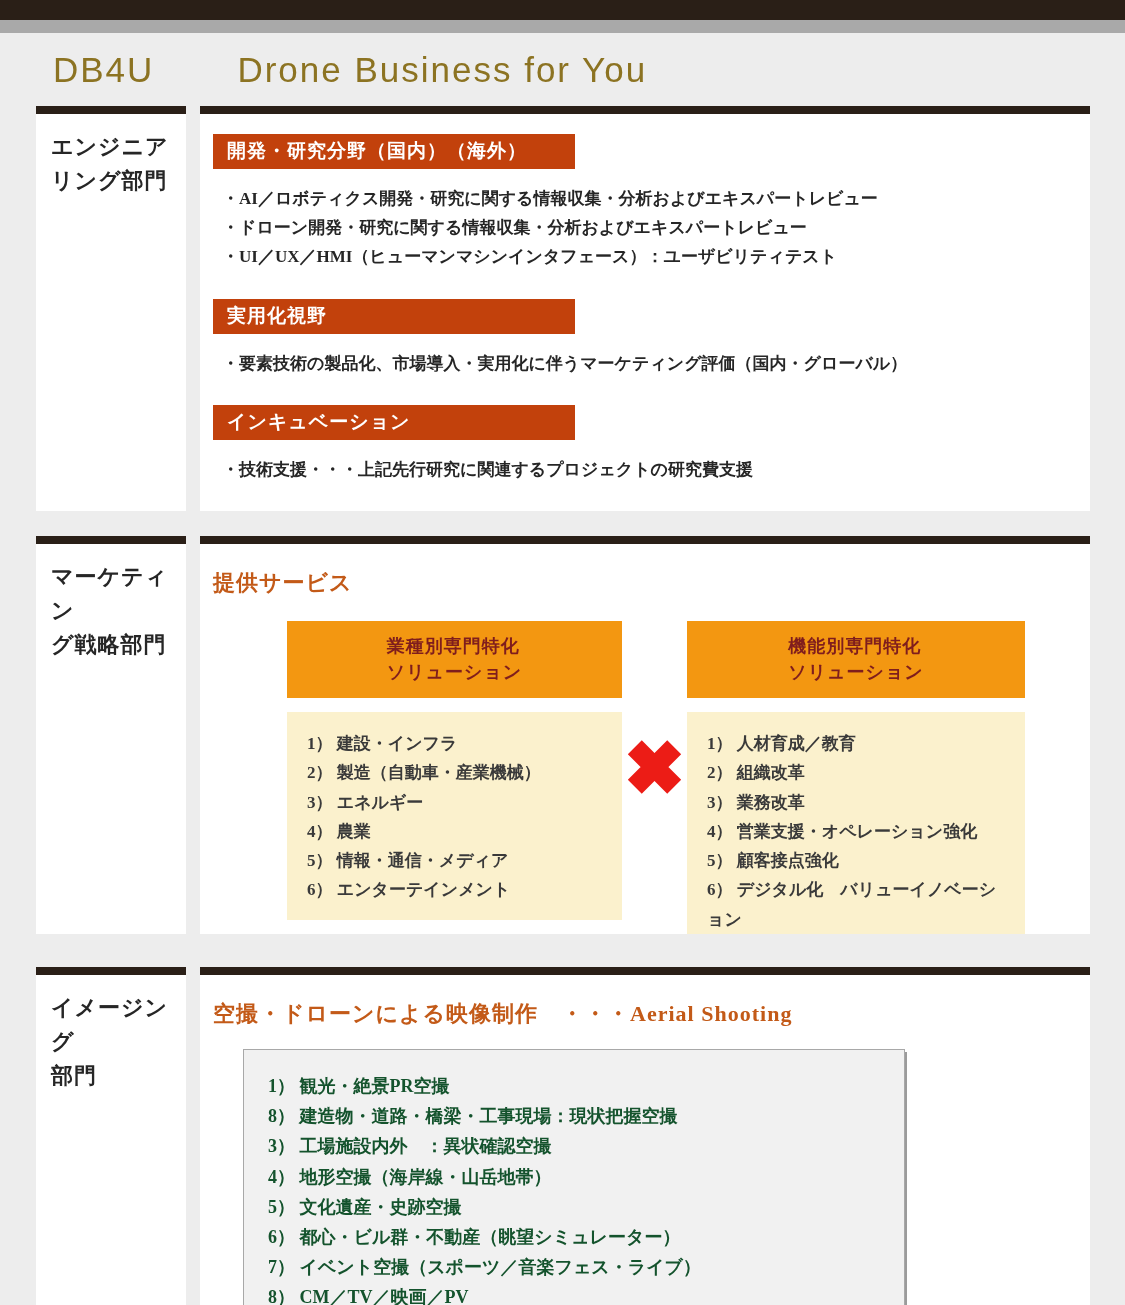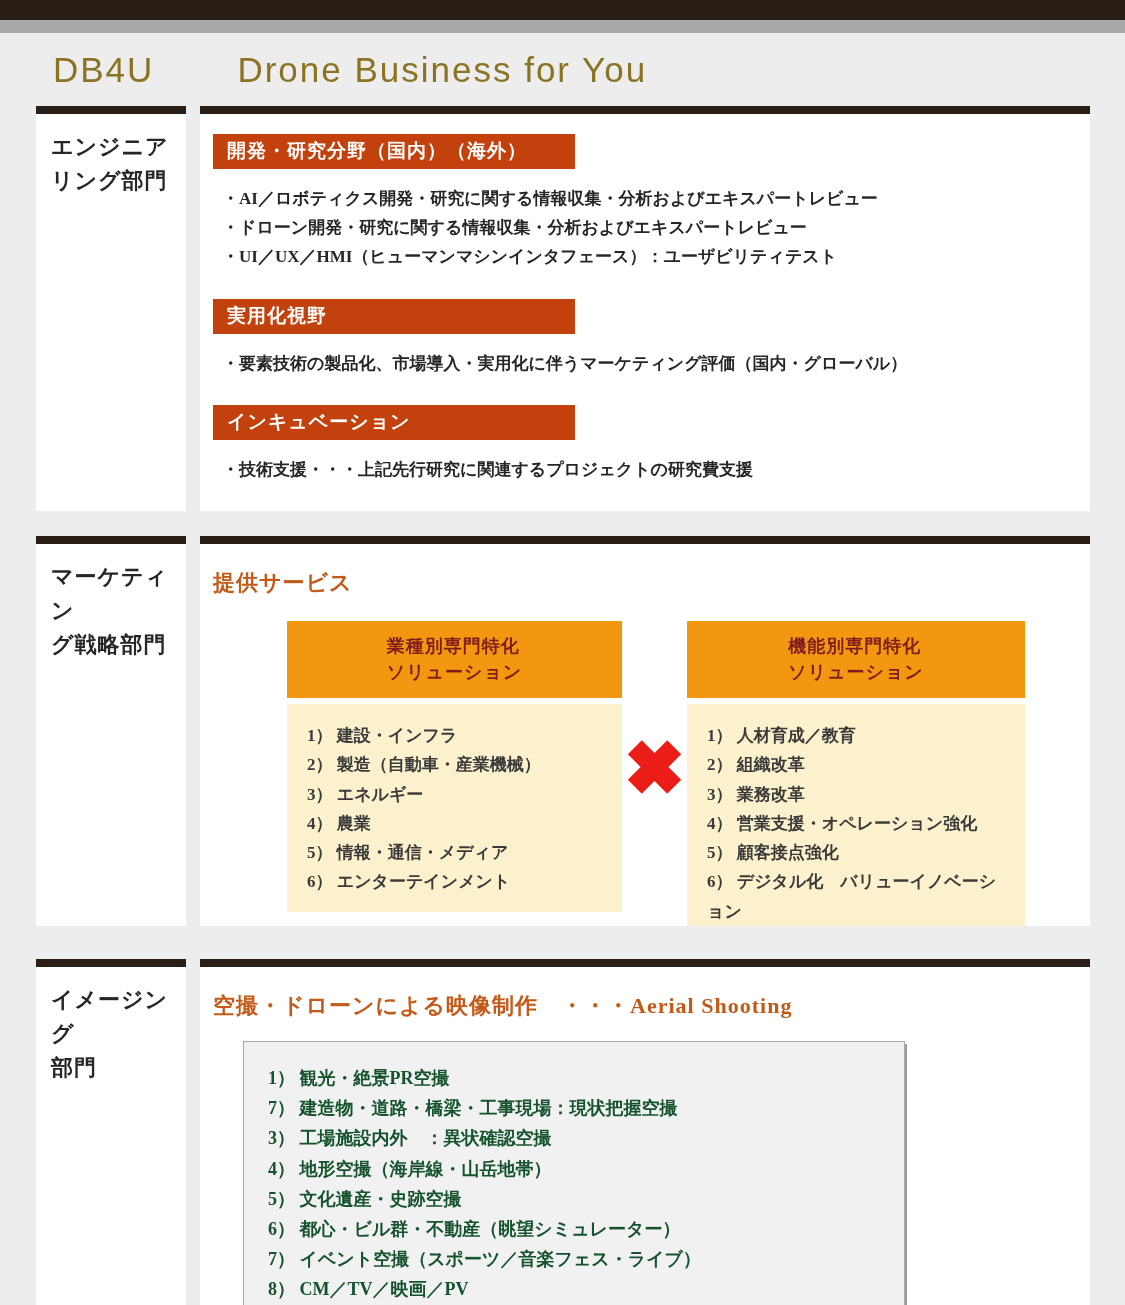--- a/index.html
+++ b/index.html
@@ -56,7 +56,7 @@
     white-space:pre-line; letter-spacing:1px;
   }
   .cream-box {
-    margin-top:6px; min-height:208px; background:#fbf1cd;
+    margin-top:14px; min-height:208px; background:#fbf1cd;
     padding:17px 16px 0 20px;
   }
   .cream-box > div {

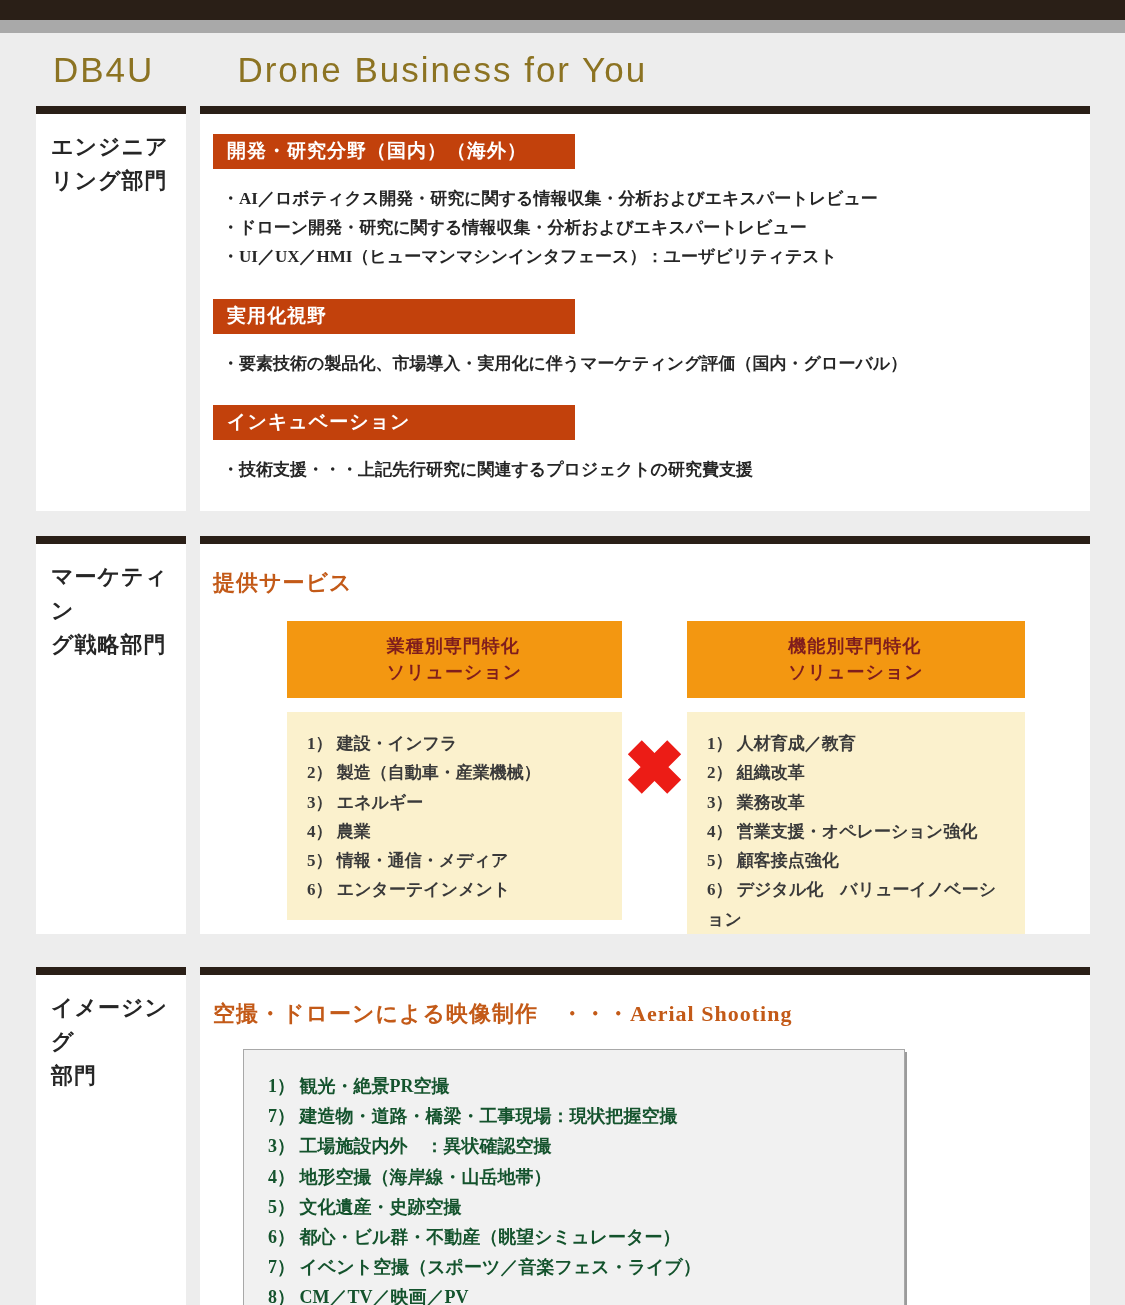--- a/index.html
+++ b/index.html
@@ -160,7 +160,7 @@
     <h2 class="orange-heading">空撮・ドローンによる映像制作　・・・Aerial Shooting</h2>
     <div class="imaging-box">
       <div>1） 観光・絶景PR空撮</div>
-      <div>7） 建造物・道路・橋梁・工事現場：現状把握空撮</div>
+      <div>8） 建造物・道路・橋梁・工事現場：現状把握空撮</div>
       <div>3） 工場施設内外　：異状確認空撮</div>
       <div>4） 地形空撮（海岸線・山岳地帯）</div>
       <div>5） 文化遺産・史跡空撮</div>

